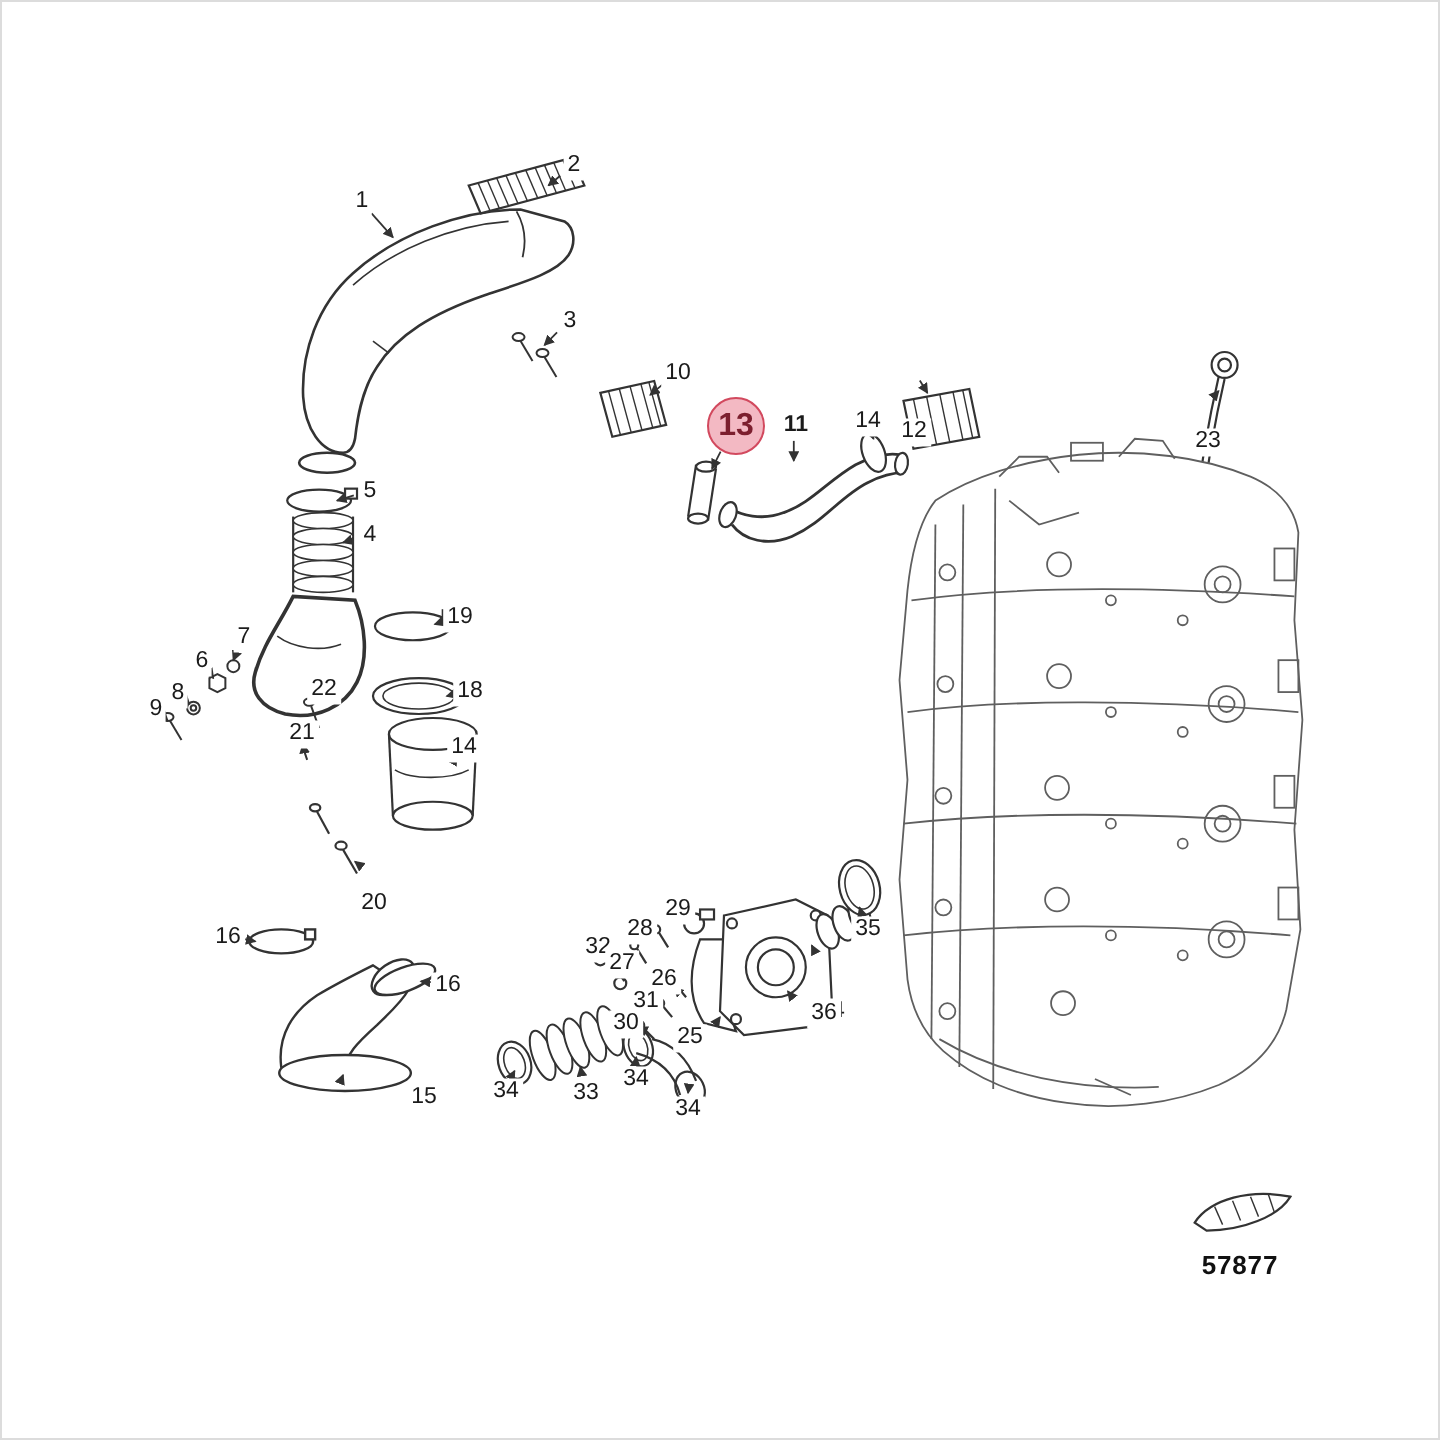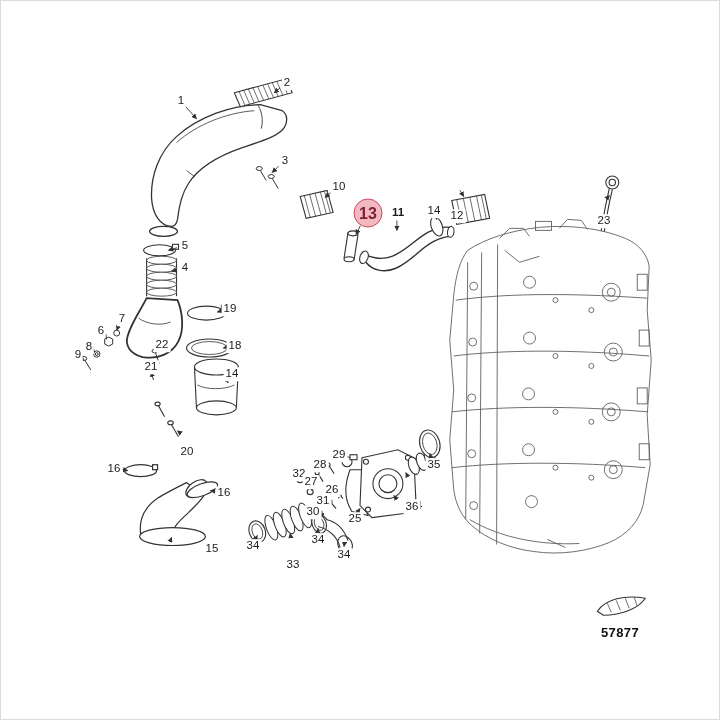--- a/index.html
+++ b/index.html
@@ -352,7 +352,7 @@
       <div class="callout" style="left: 331px; top: 489px;">26</div>
       <div class="callout" style="left: 322px; top: 500px;">31</div>
       <div class="callout" style="left: 312px; top: 511px;">30</div>
-      <div class="callout" style="left: 354px; top: 518px;">25</div>
+      <div class="callout" style="left: 344px; top: 518px;">25</div>
       <div class="callout" style="left: 415px; top: 505px;">24</div>
       <div class="callout" style="left: 411px; top: 461px; margin-top: 45px;">36</div>
       <div class="callout" style="left: 433px; top: 464px;">35</div>

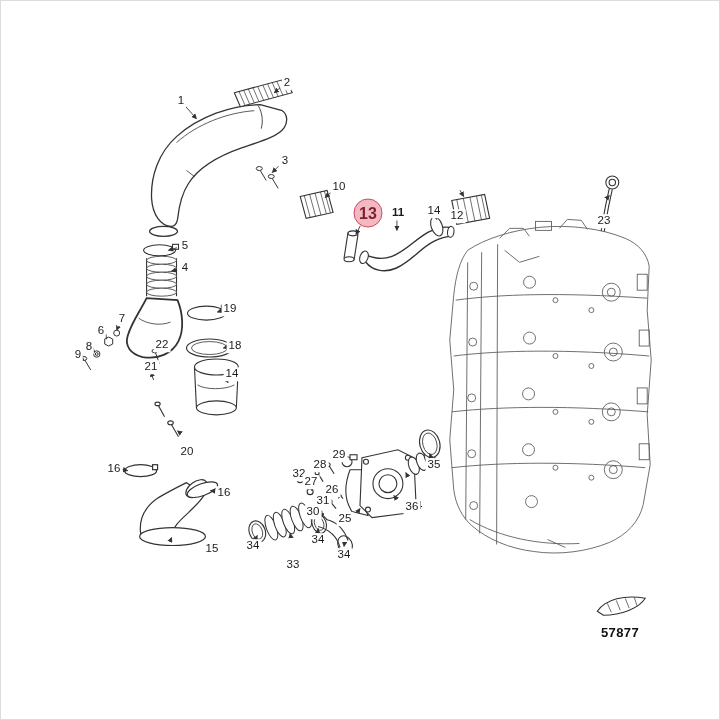--- a/index.html
+++ b/index.html
@@ -356,7 +356,7 @@
       <div class="callout" style="left: 415px; top: 505px;">24</div>
       <div class="callout" style="left: 411px; top: 461px; margin-top: 45px;">36</div>
       <div class="callout" style="left: 433px; top: 464px;">35</div>
-      <div class="callout" style="left: 292px; top: 564px; text-align: center;">33</div>
+      <div class="callout" style="left: 292px; top: 546px; text-align: center;">33</div>
       <div class="callout" style="left: 252px; top: 545px;">34</div>
       <div class="callout" style="left: 317px; top: 539px;">34</div>
       <div class="callout" style="left: 343px; top: 554px;">34</div>

